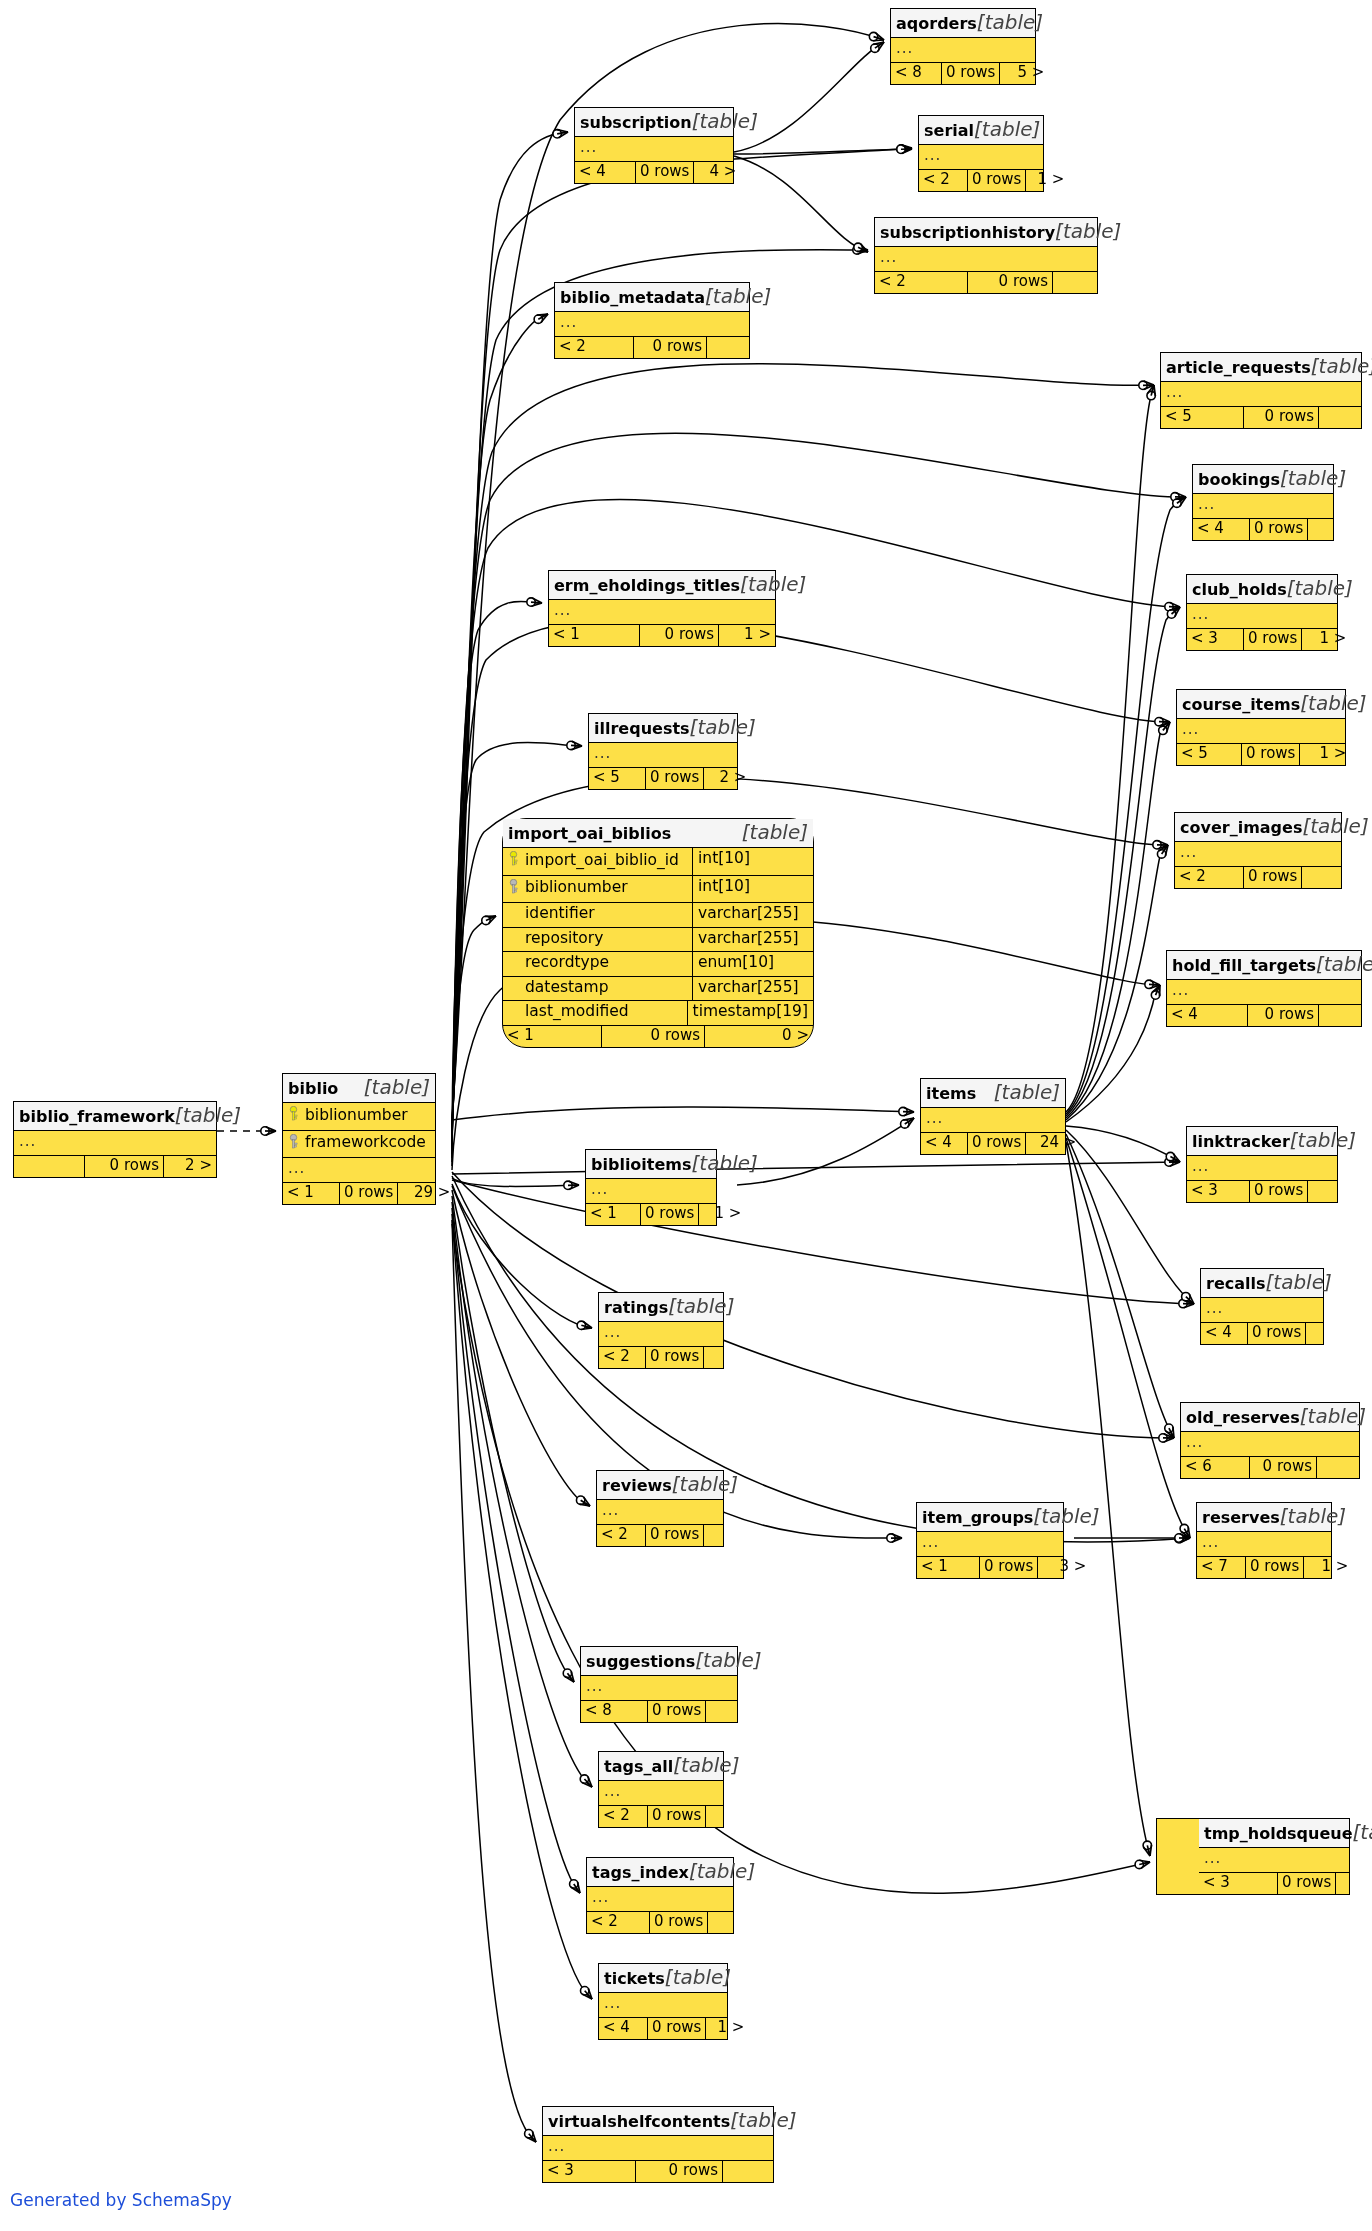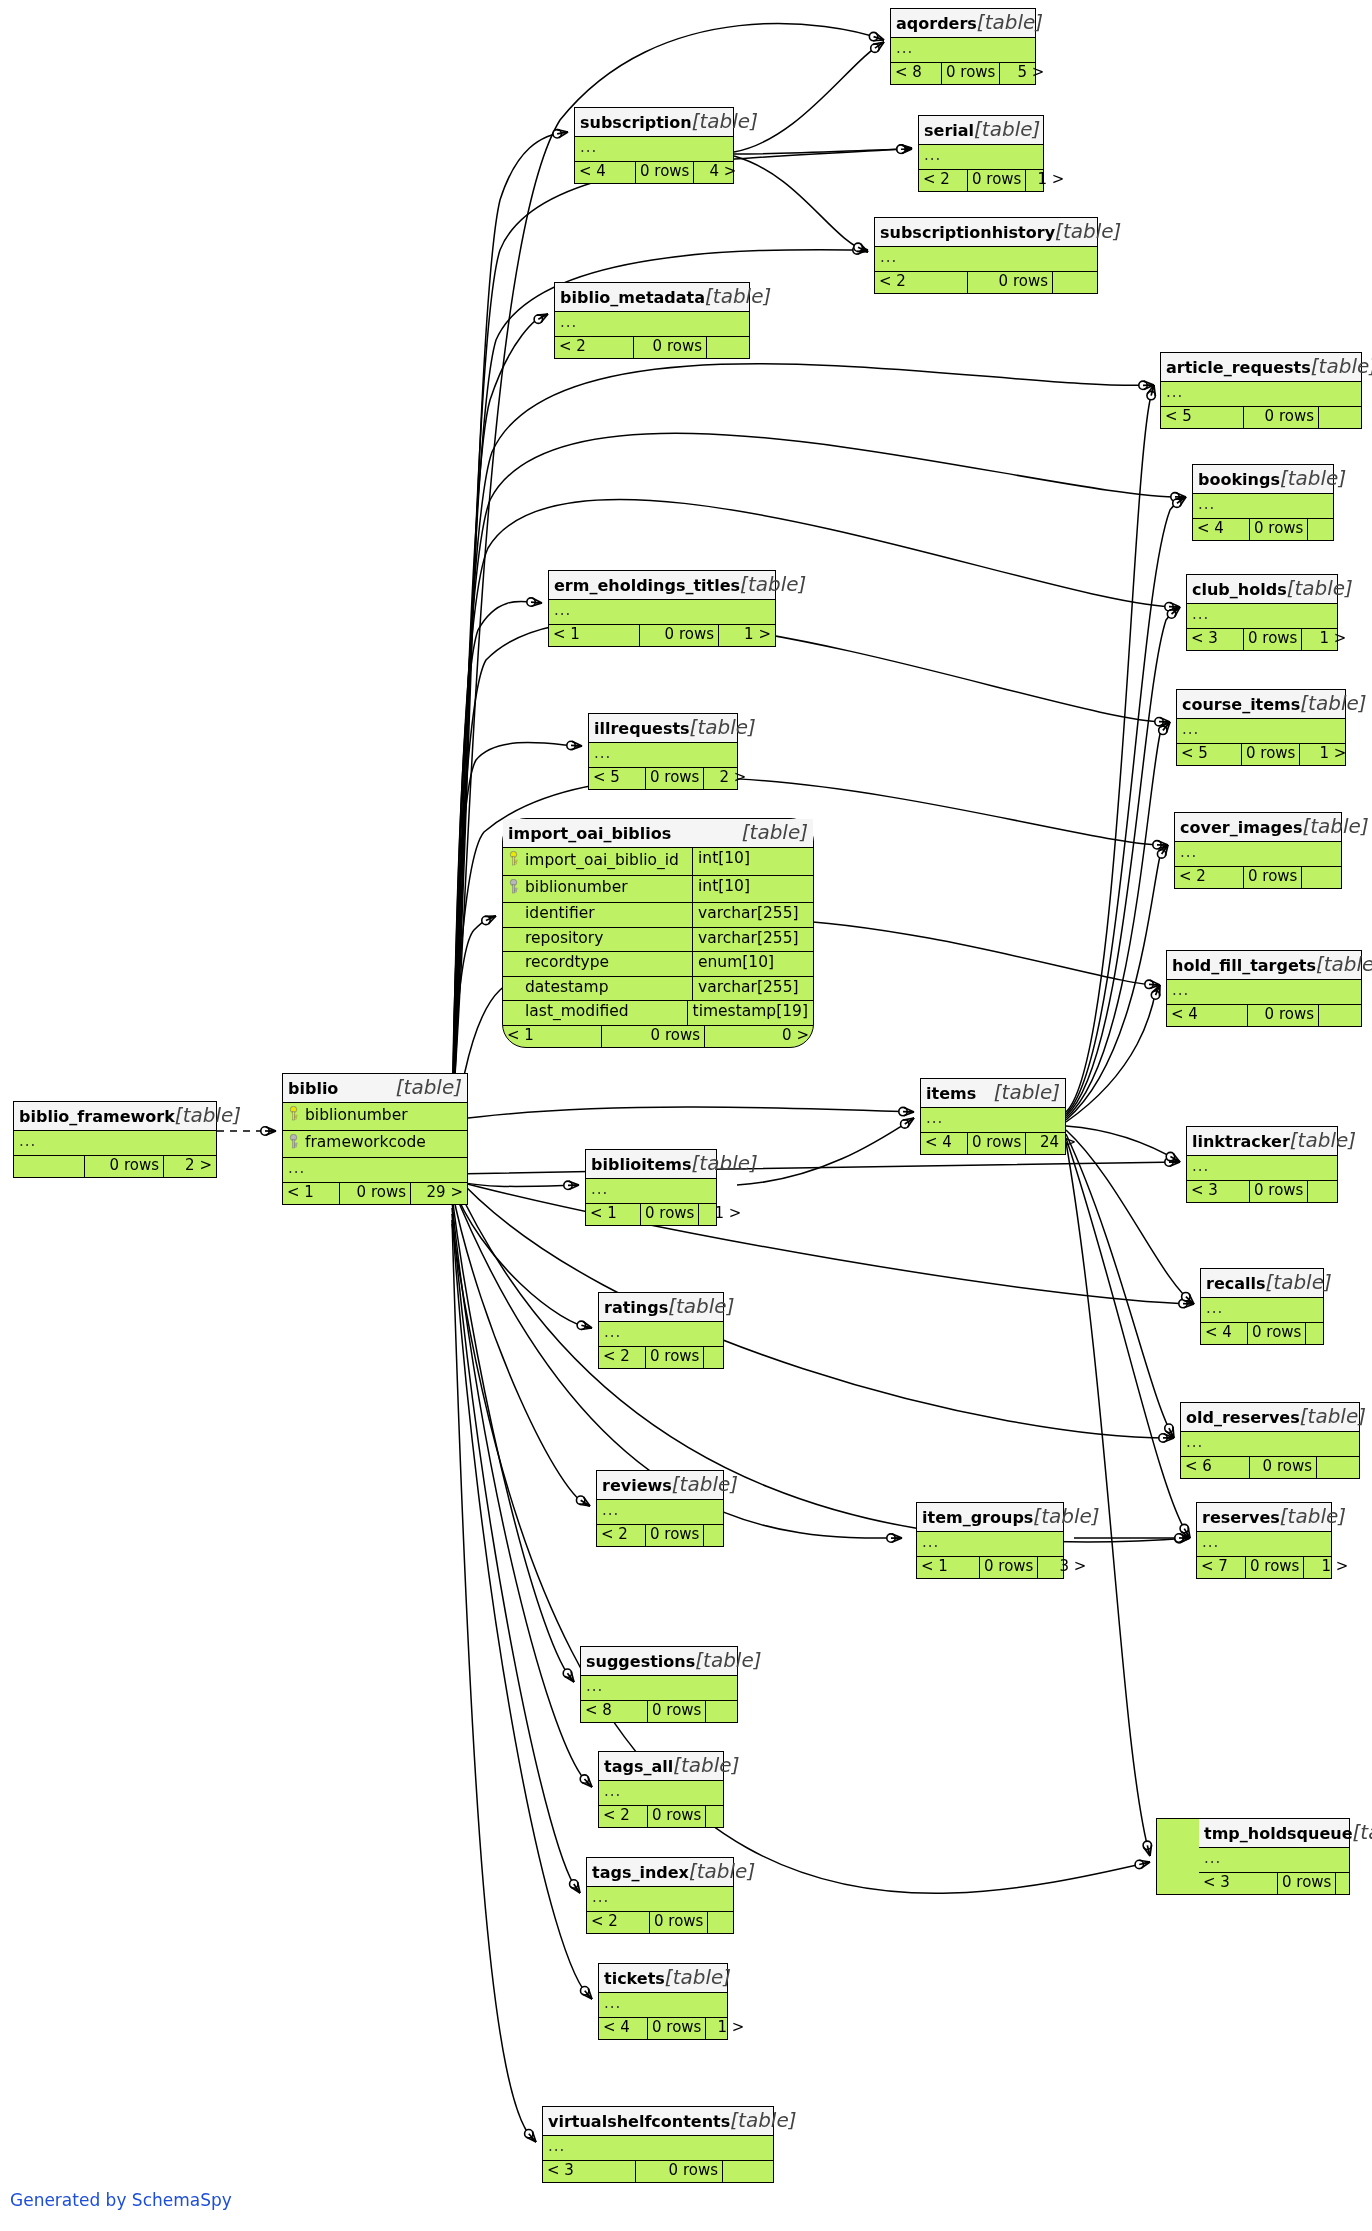--- a/index.html
+++ b/index.html
@@ -36,7 +36,7 @@
     position: absolute;
     box-sizing: border-box;
     border: 1.6px solid #000000;
-    background: #bef264;
+    background: #fde047;
     font-size: 15.5px;
     line-height: 1;
     color: #000000;

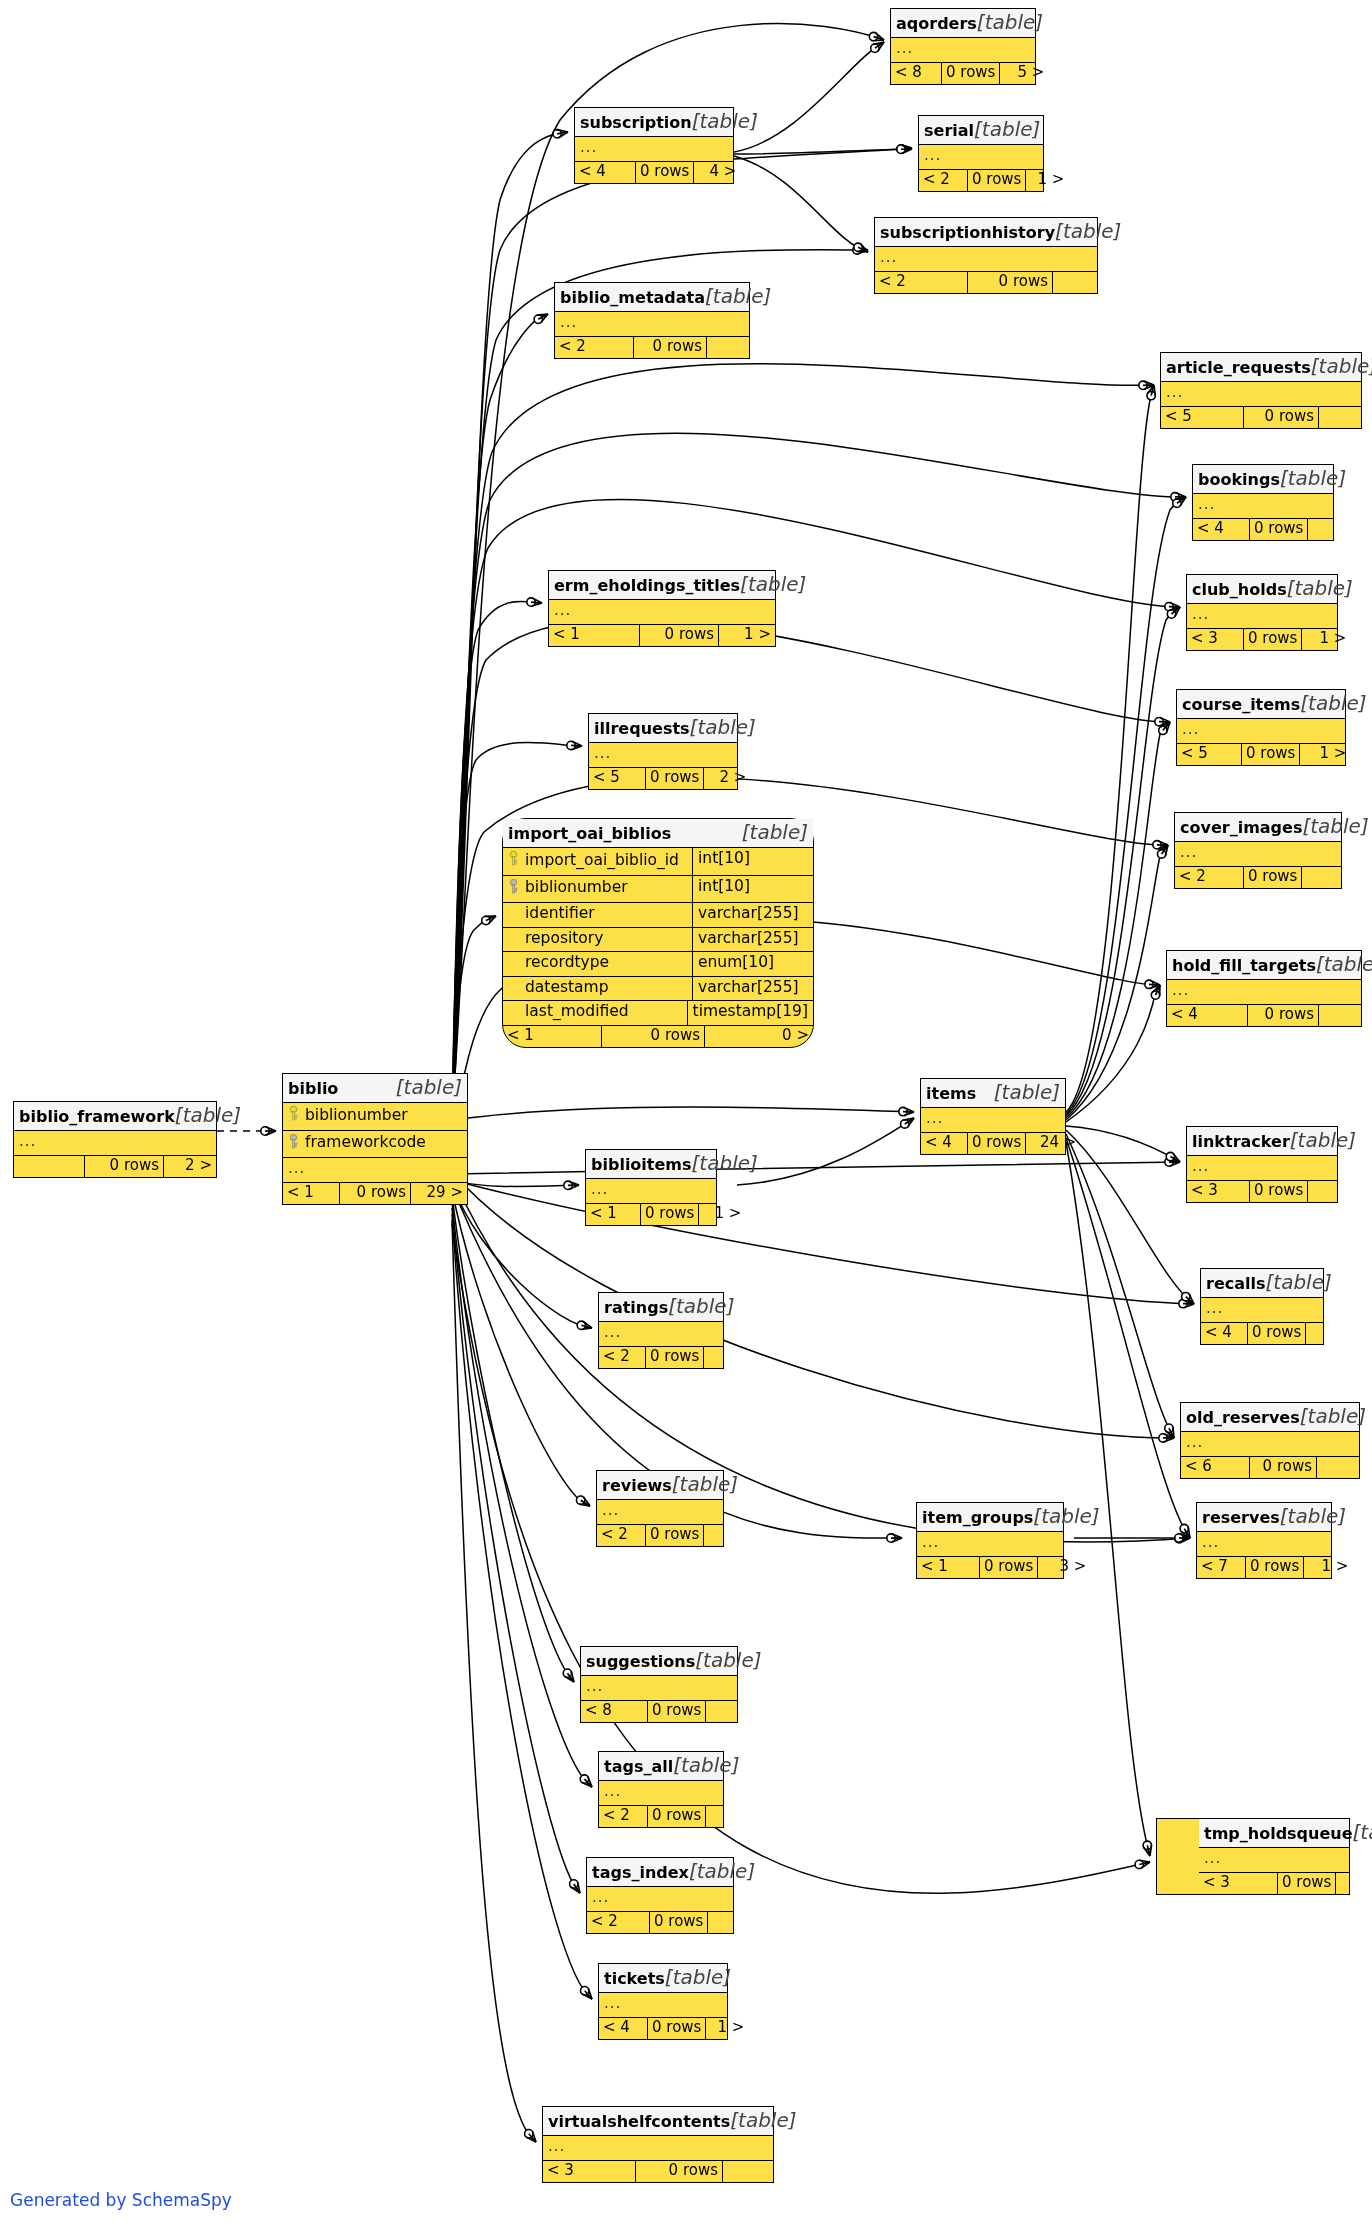--- a/index.html
+++ b/index.html
@@ -785,7 +785,7 @@
           <div class="fcell fright" style="flex: 0 0 46px;">24 &gt;</div>
         </div>
       </div>
-      <div class="node" style="left: 282px; top: 1073px; width: 186px;">
+      <div class="node" style="left: 282px; top: 1073px; width: 154px;">
         <div class="node-title spaced">
           <span class="tname">biblio</span>
           <span class="ttype">[table]</span>

